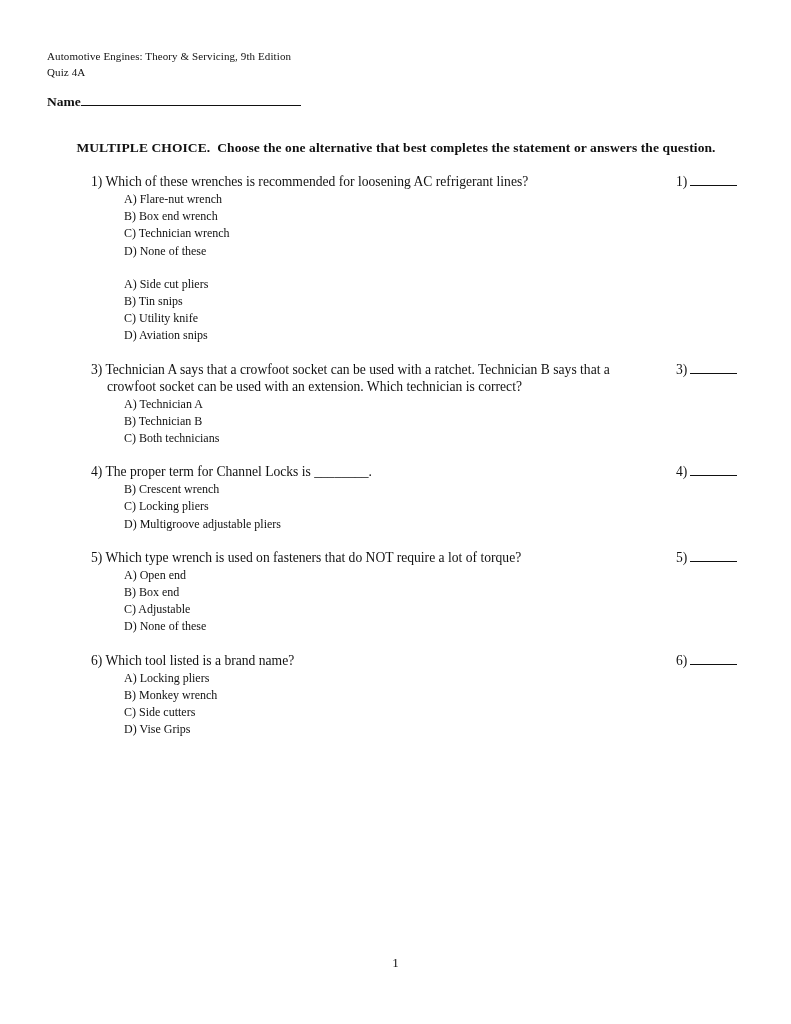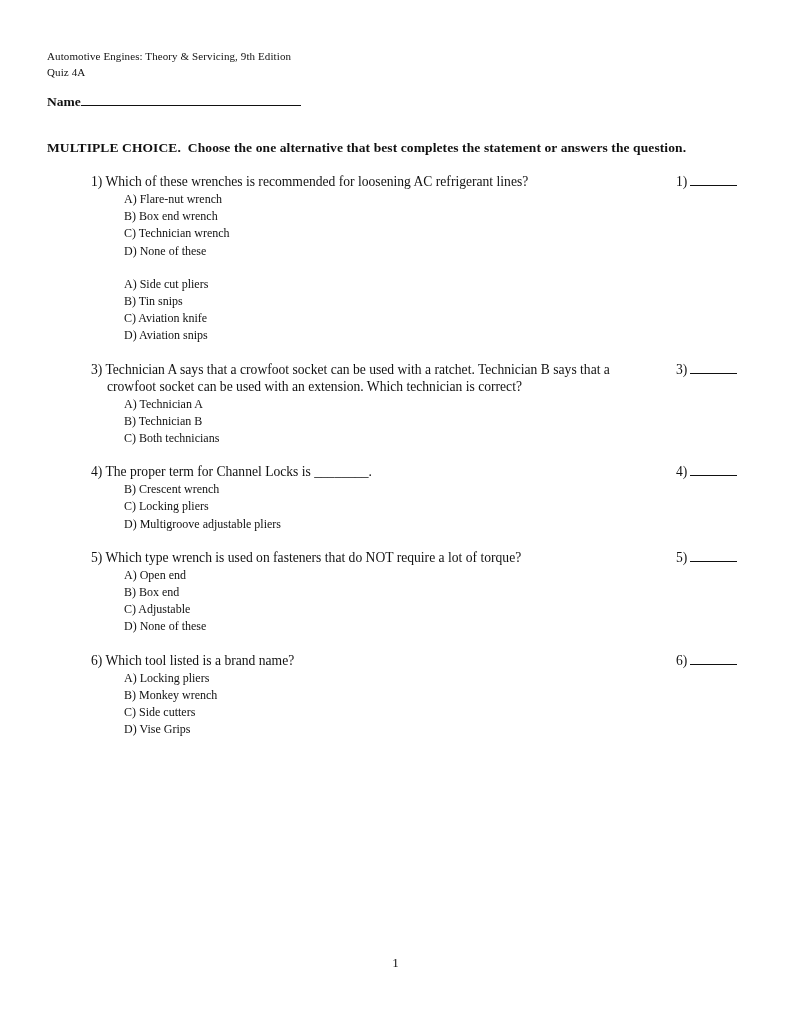--- a/index.html
+++ b/index.html
@@ -35,6 +35,7 @@
     font-size: 13.5px; font-weight: bold; line-height: 16px;
     white-space: pre-wrap;
     letter-spacing: 0.1px;
+    text-align: center;
   }
   .questions { margin-top: 17px; }
   .question { margin-left: 44px; margin-bottom: 16px; }

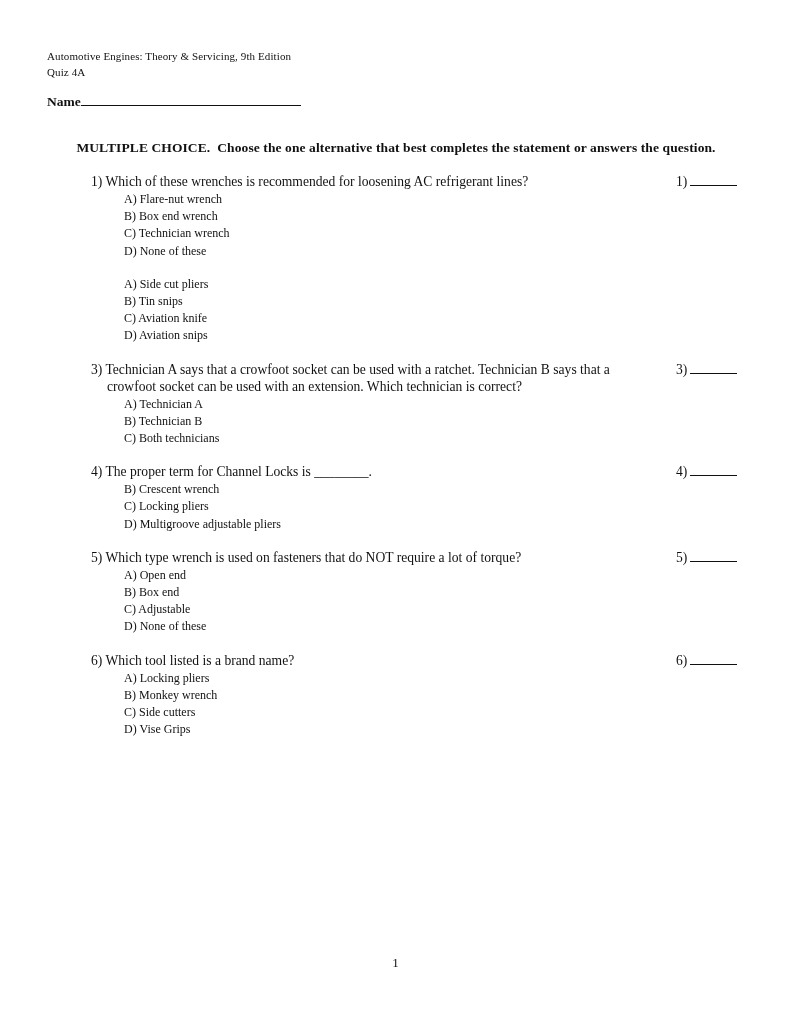--- a/index.html
+++ b/index.html
@@ -101,7 +101,7 @@
       <div class="options">
         <div class="option">A) Side cut pliers</div>
         <div class="option">B) Tin snips</div>
-        <div class="option">C) Aviation knife</div>
+        <div class="option">C) Utility knife</div>
         <div class="option">D) Aviation snips</div>
       </div>
     </div>

